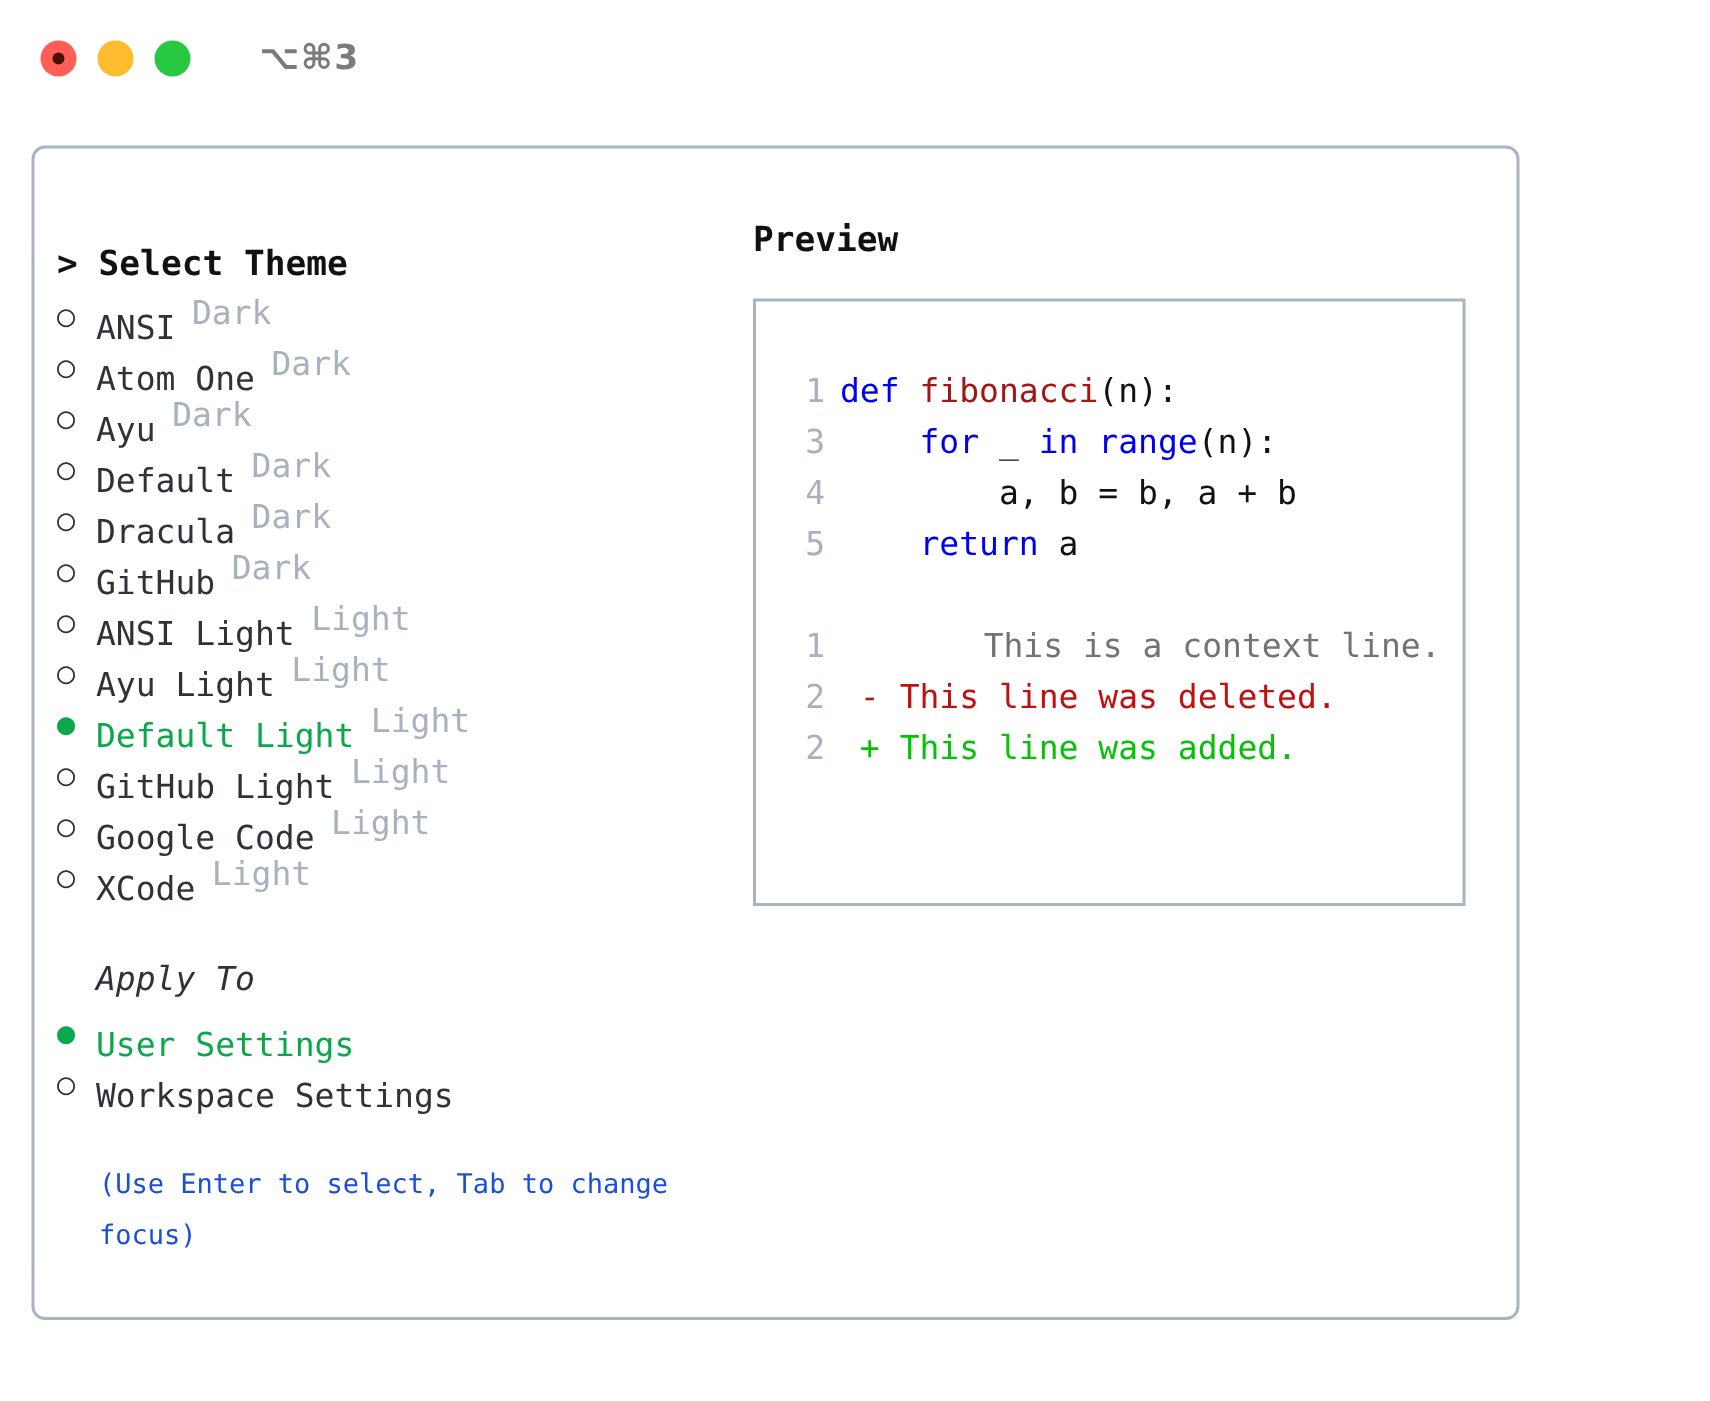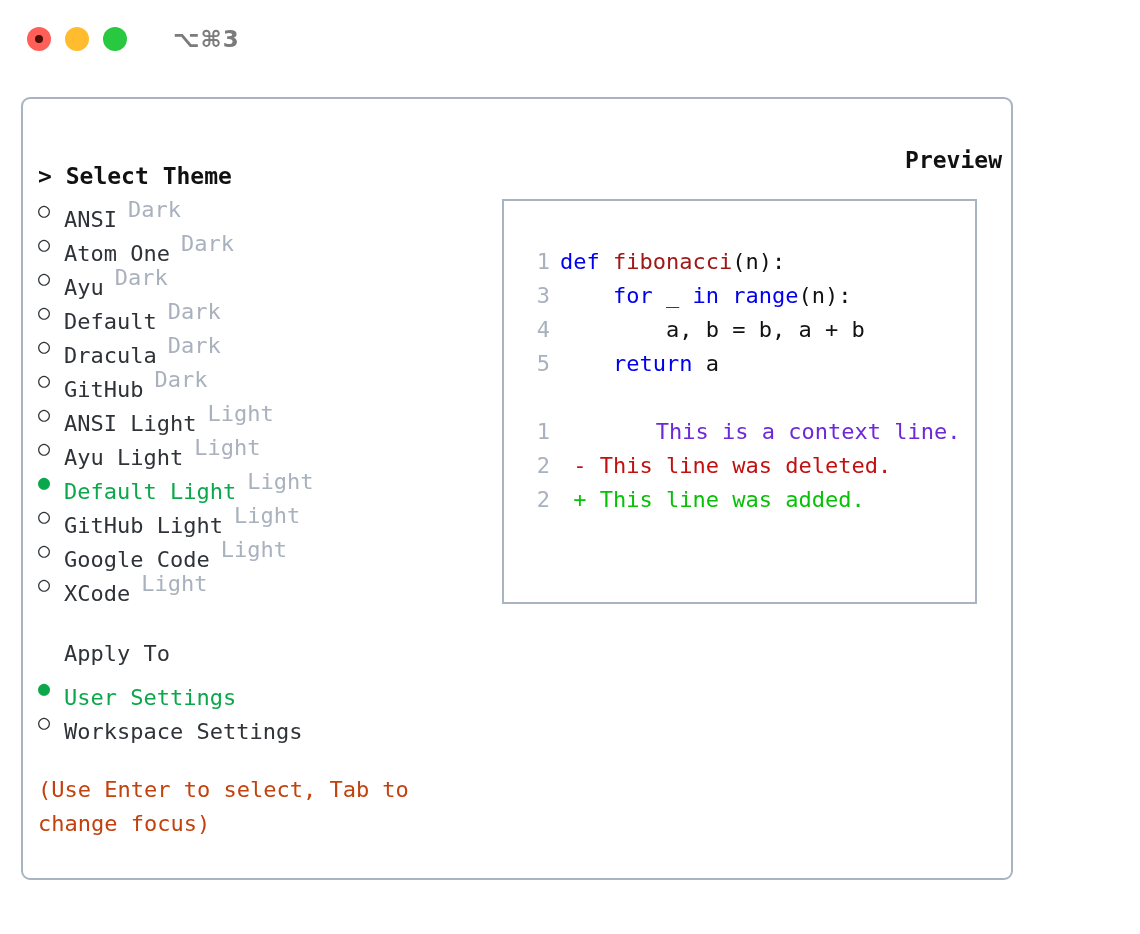--- a/index.html
+++ b/index.html
@@ -152,7 +152,6 @@
     color: #111111;
     height: 34px;
     line-height: 34px;
-    text-align: right;
   }
   .preview-box {
     margin-top: 22px;

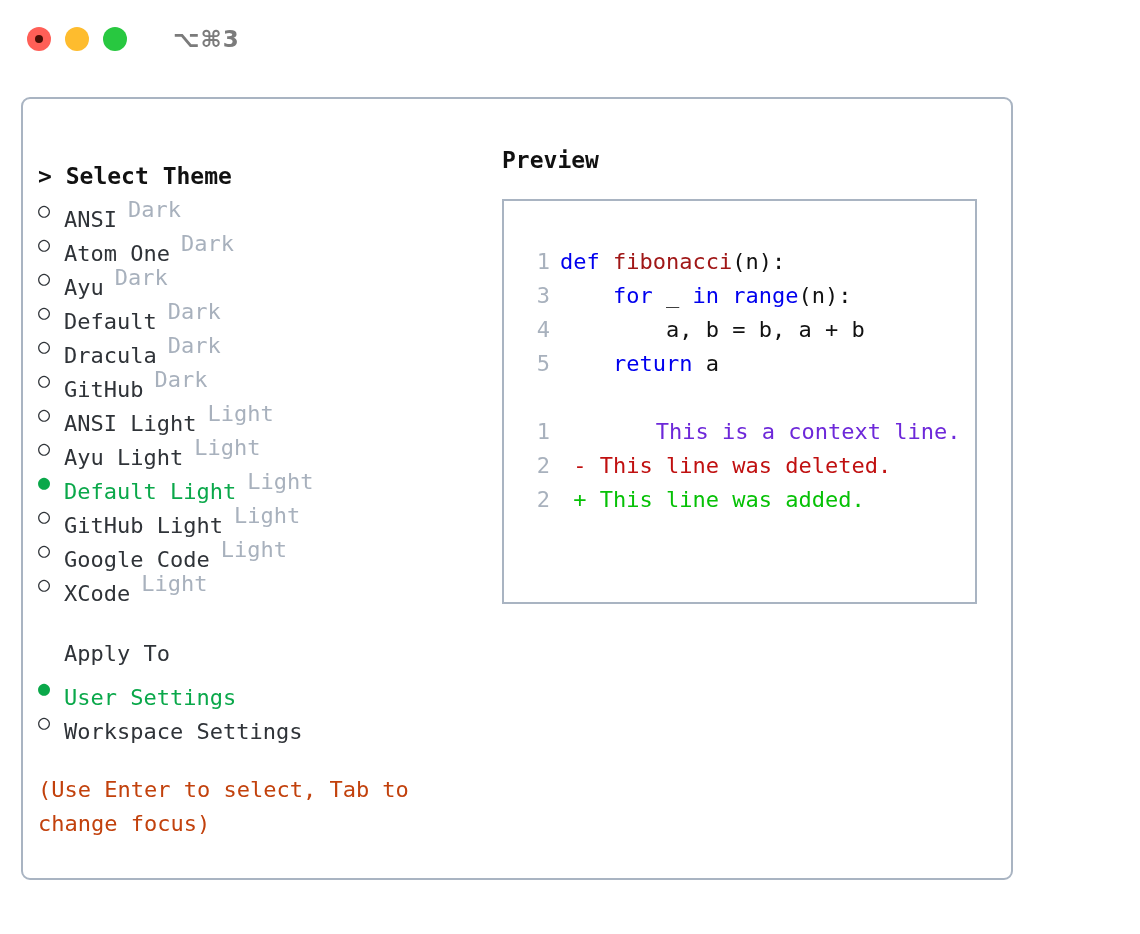--- a/index.html
+++ b/index.html
@@ -186,7 +186,7 @@
   .fn   { color: #a01717; }
   .pl   { color: #111111; }
   .blank-line { height: 34px; }
-  .ctx  { color: #6d28d9; margin-left: 28px; }
+  .ctx  { color: #737373; margin-left: 28px; }
   .del  { color: #c01010; }
   .add  { color: #06c106; }
 </style>

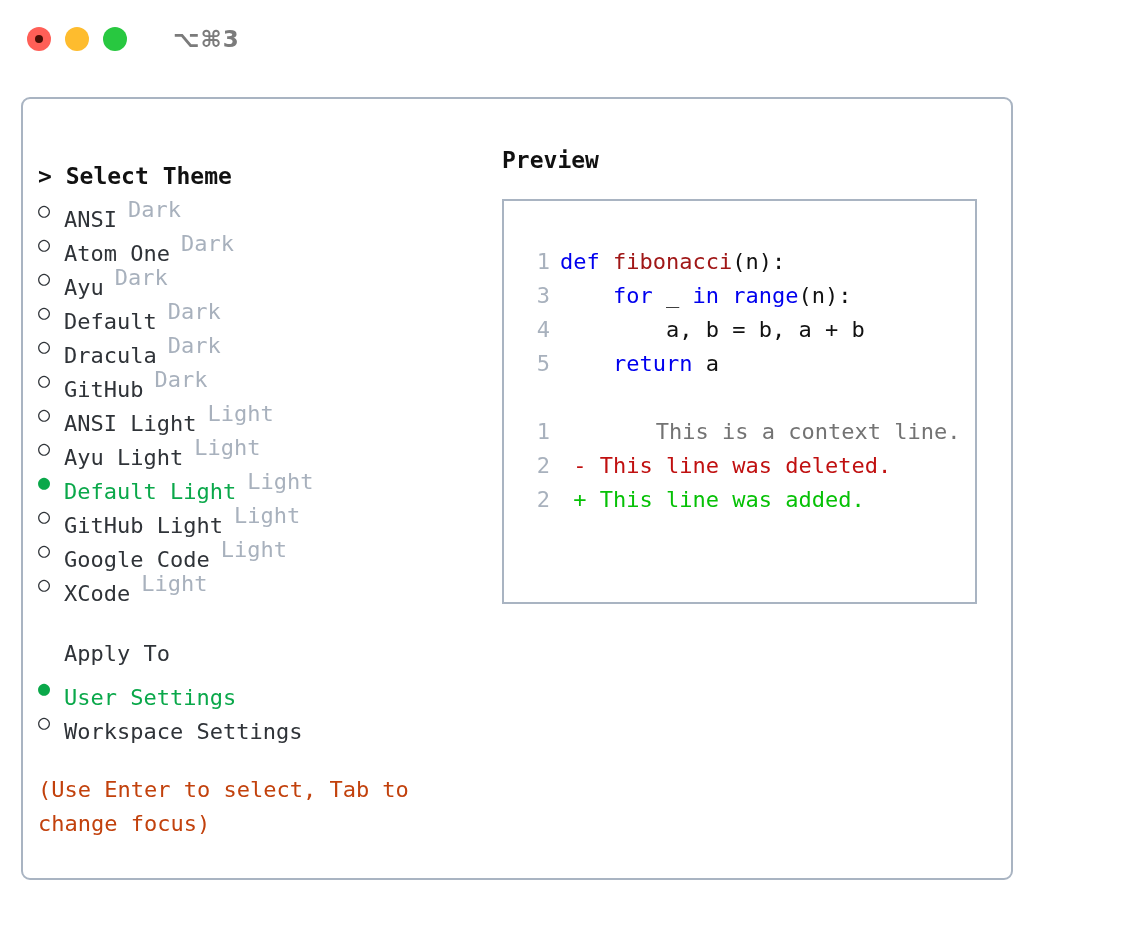--- a/index.html
+++ b/index.html
@@ -128,6 +128,7 @@
     line-height: 34px;
     padding-left: 26px;
     white-space: pre;
+    font-style: italic;
   }
 
   .hint {

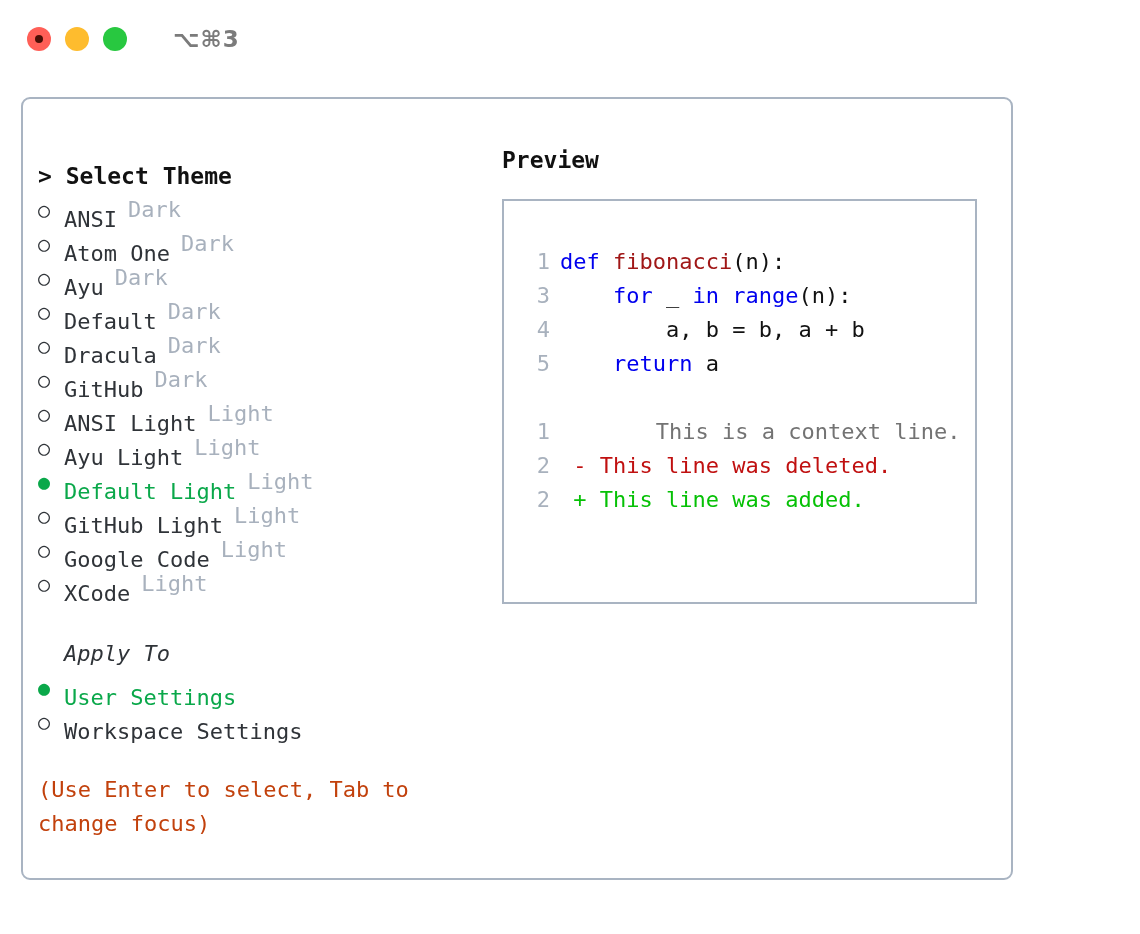--- a/index.html
+++ b/index.html
@@ -133,11 +133,12 @@
 
   .hint {
     margin-top: 34px;
-    font-size: 22px;
-    line-height: 34px;
-    color: #c2410c;
+    font-size: 18px;
+    line-height: 34px;
+    color: #1d4ed8;
     width: 400px;
     white-space: normal;
+    margin-left: 28px;
   }
 
   

